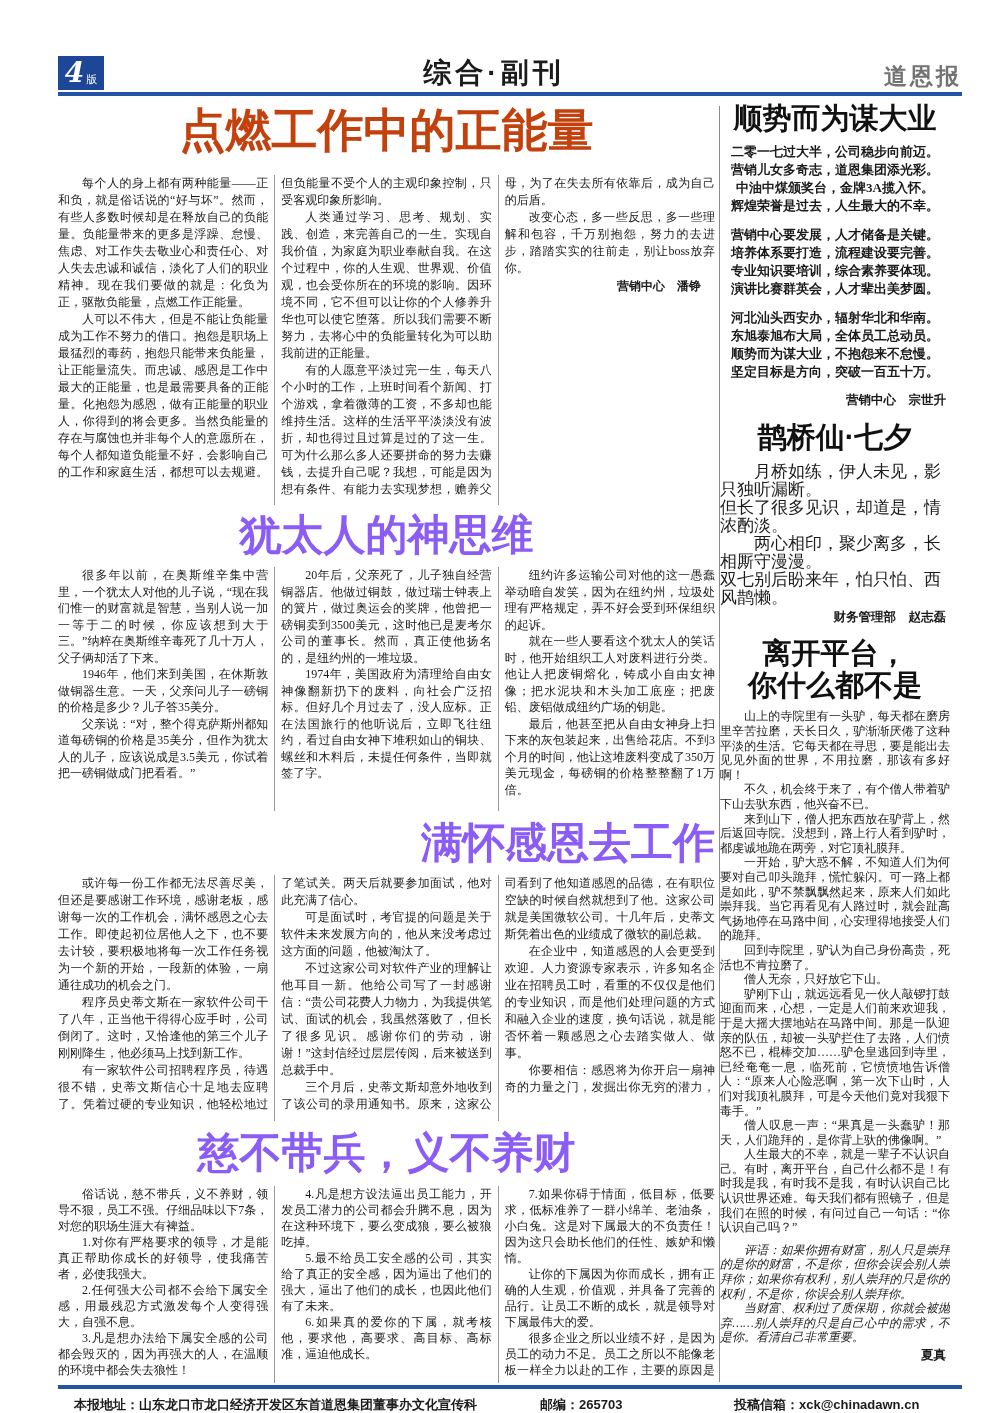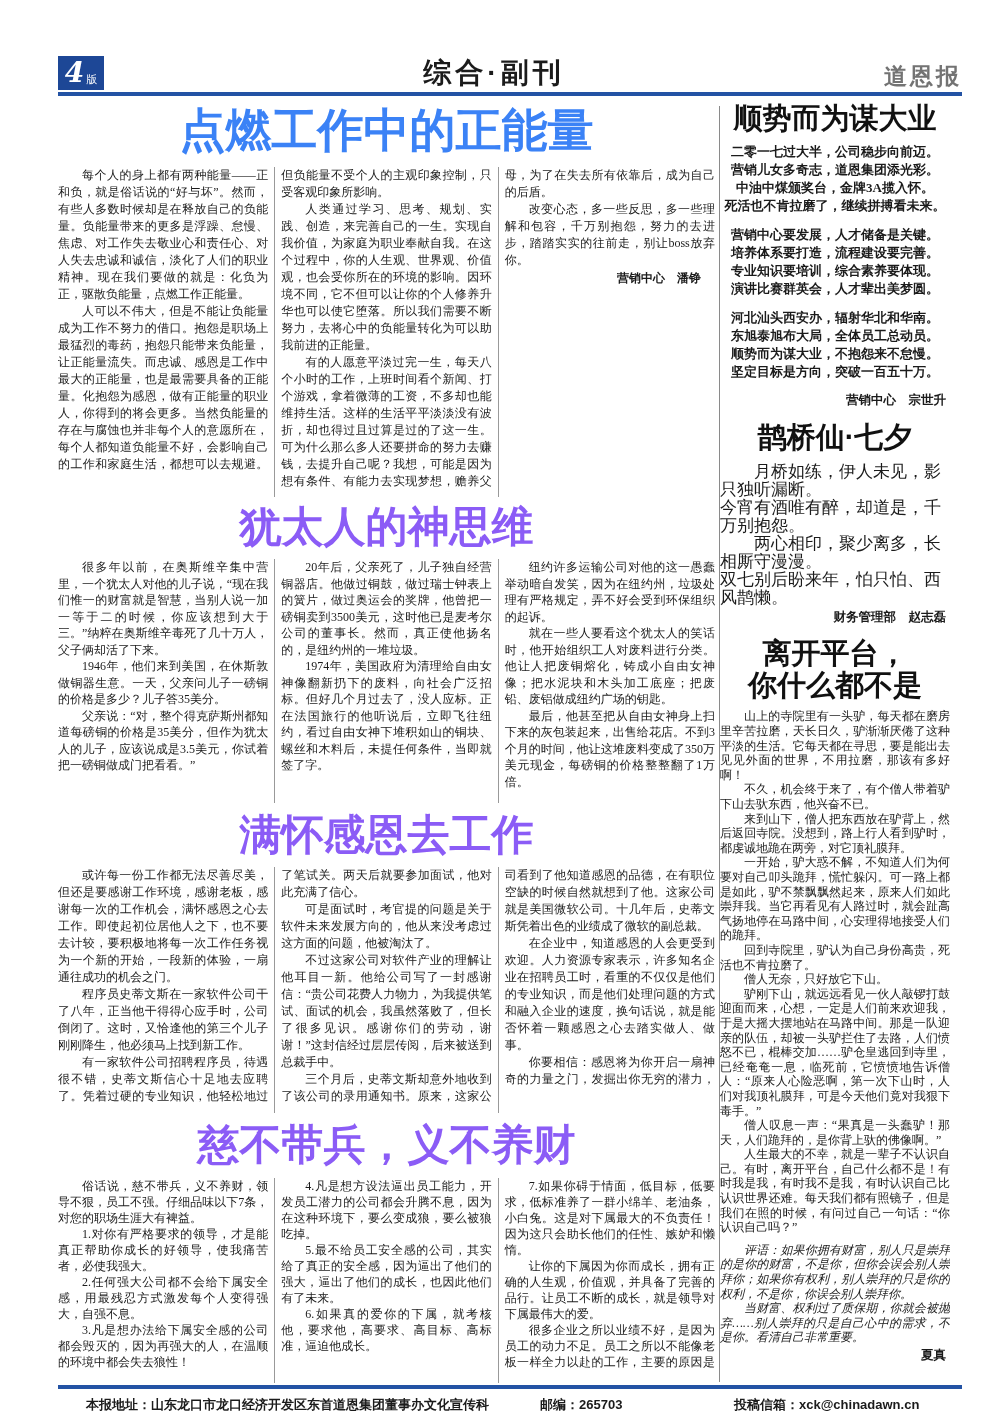--- a/index.html
+++ b/index.html
@@ -37,7 +37,7 @@
     font-family:"Liberation Sans",sans-serif; font-weight:900; text-align:center;
     margin:0; line-height:1.15; color:#8b5cf6;
   }
-  .t-red { color:#3b82f6; font-size:46px; margin:2px 0 10px; }
+  .t-red { color:#c2410c; font-size:46px; margin:2px 0 18px; }
   .t-black { font-size:42px; }
   .t-jewish { margin:6px 0 8px; }
   .t-gratitude { margin:8px 0 8px; }

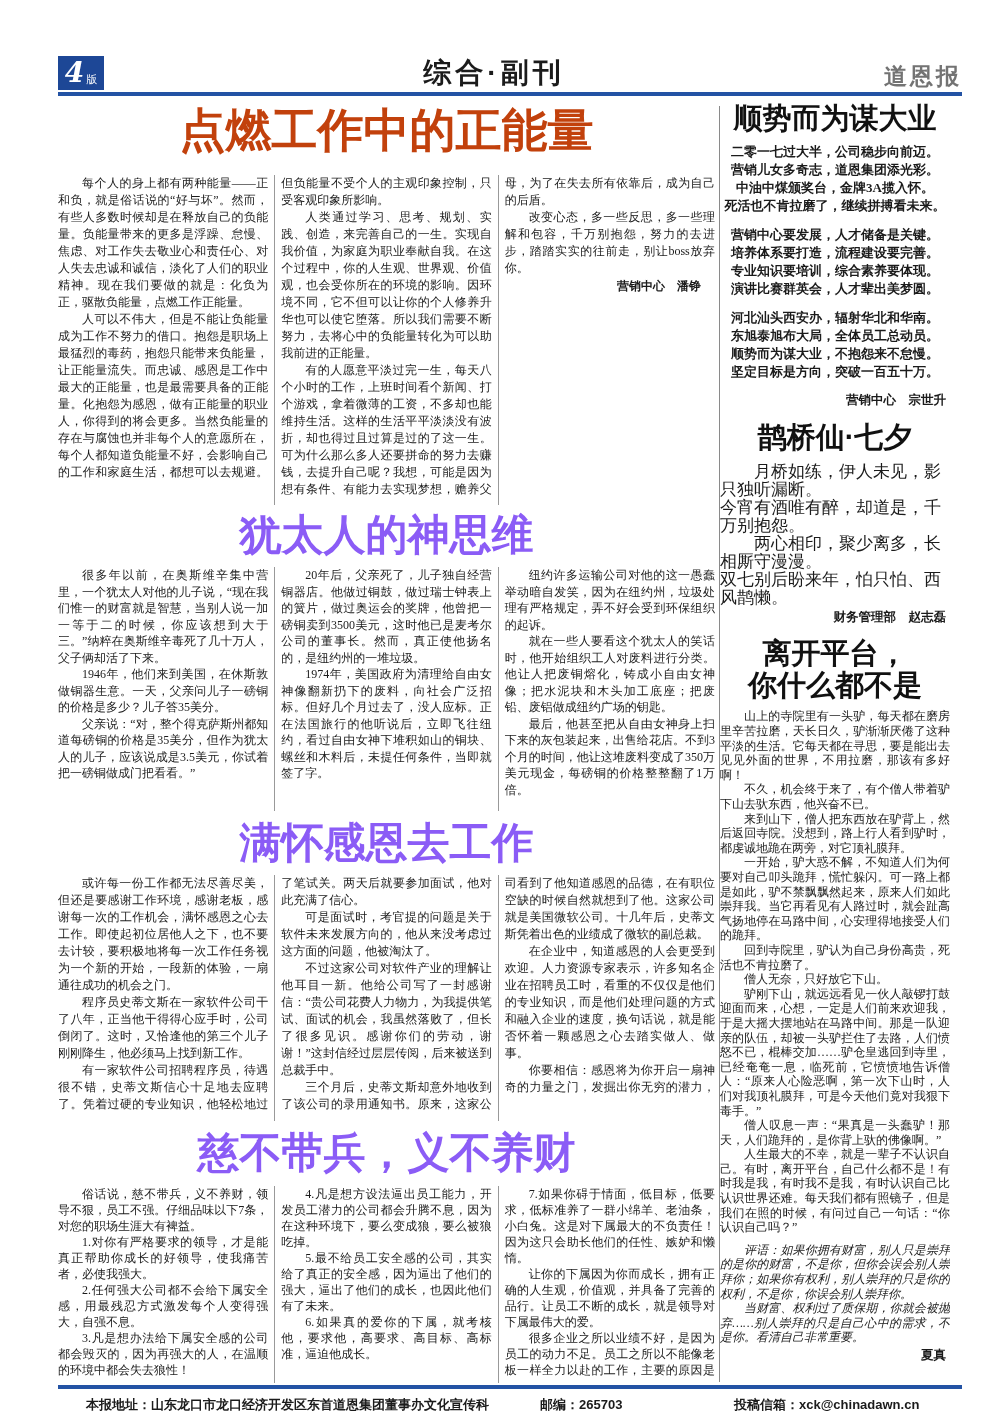--- a/index.html
+++ b/index.html
@@ -173,7 +173,7 @@
           <p>二零一七过大半，公司稳步向前迈。</p>
           <p>营销儿女多奇志，道恩集团添光彩。</p>
           <p>中油中煤颁奖台，金牌3A揽入怀。</p>
-          <p>死活也不肯拉磨了，继续拼搏看未来。</p>
+          <p>辉煌荣誉是过去，人生最大的不幸。</p>
         </div>
       <div class="stanza">
           <p>营销中心要发展，人才储备是关键。</p>

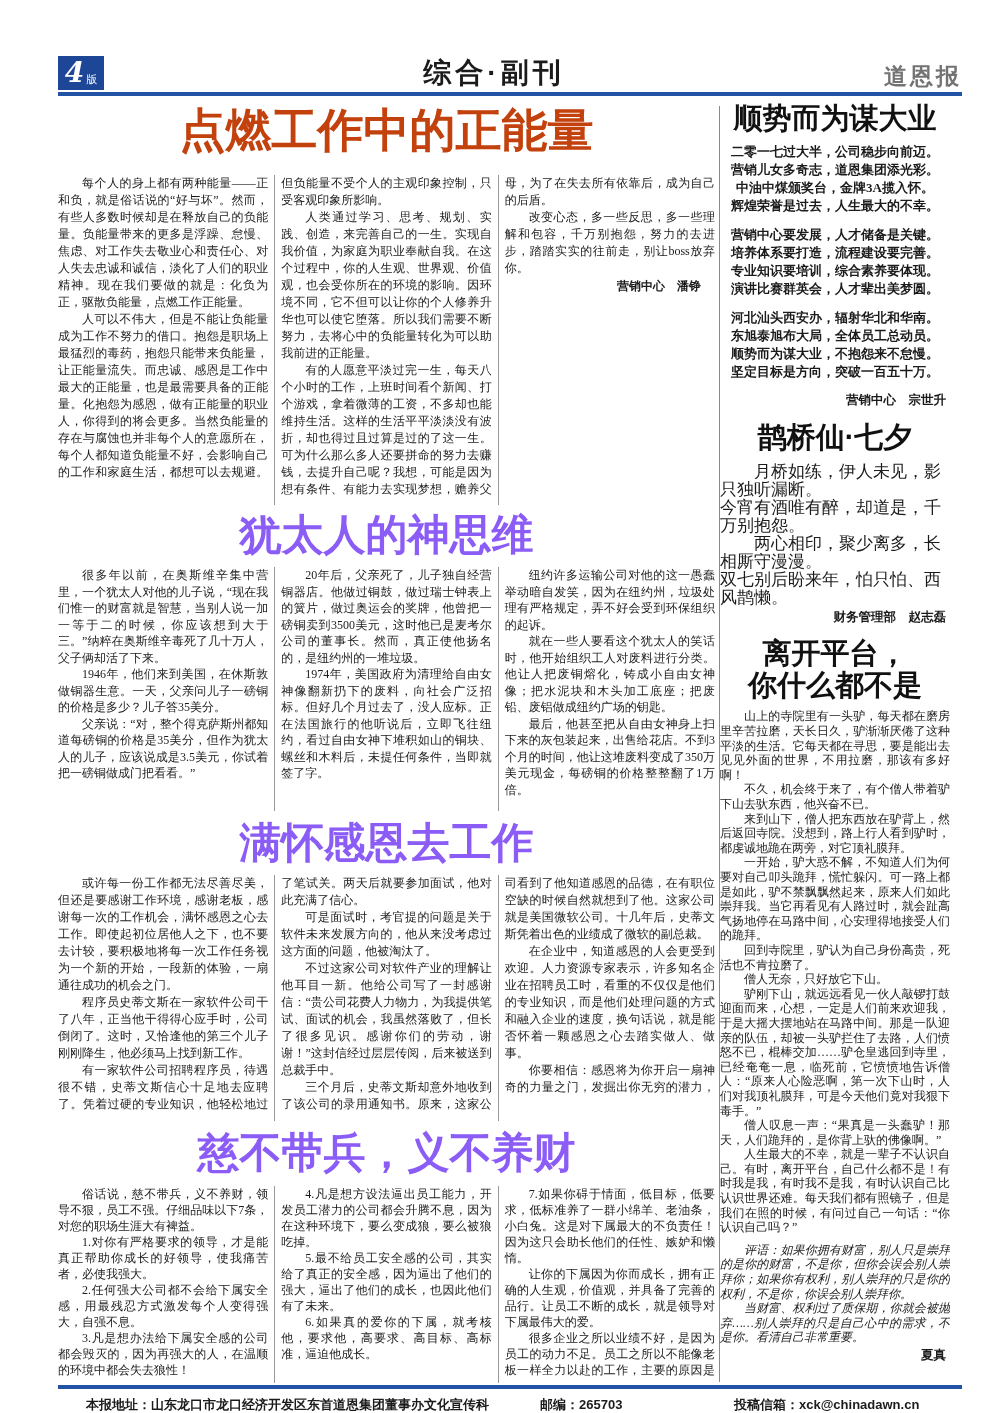--- a/index.html
+++ b/index.html
@@ -194,7 +194,7 @@
       <h2 class="s-title">鹊桥仙·七夕</h2>
       <div class="ci">
           <p>月桥如练，伊人未见，影只独听漏断。</p>
-          <p>今宵有酒唯有醉，却道是，千万别抱怨。</p>
+          <p>但长了很多见识，却道是，情浓酌淡。</p>
           <p>两心相印，聚少离多，长相厮守漫漫。</p>
           <p>双七别后盼来年，怕只怕、西风鹊懒。</p>
         </div>

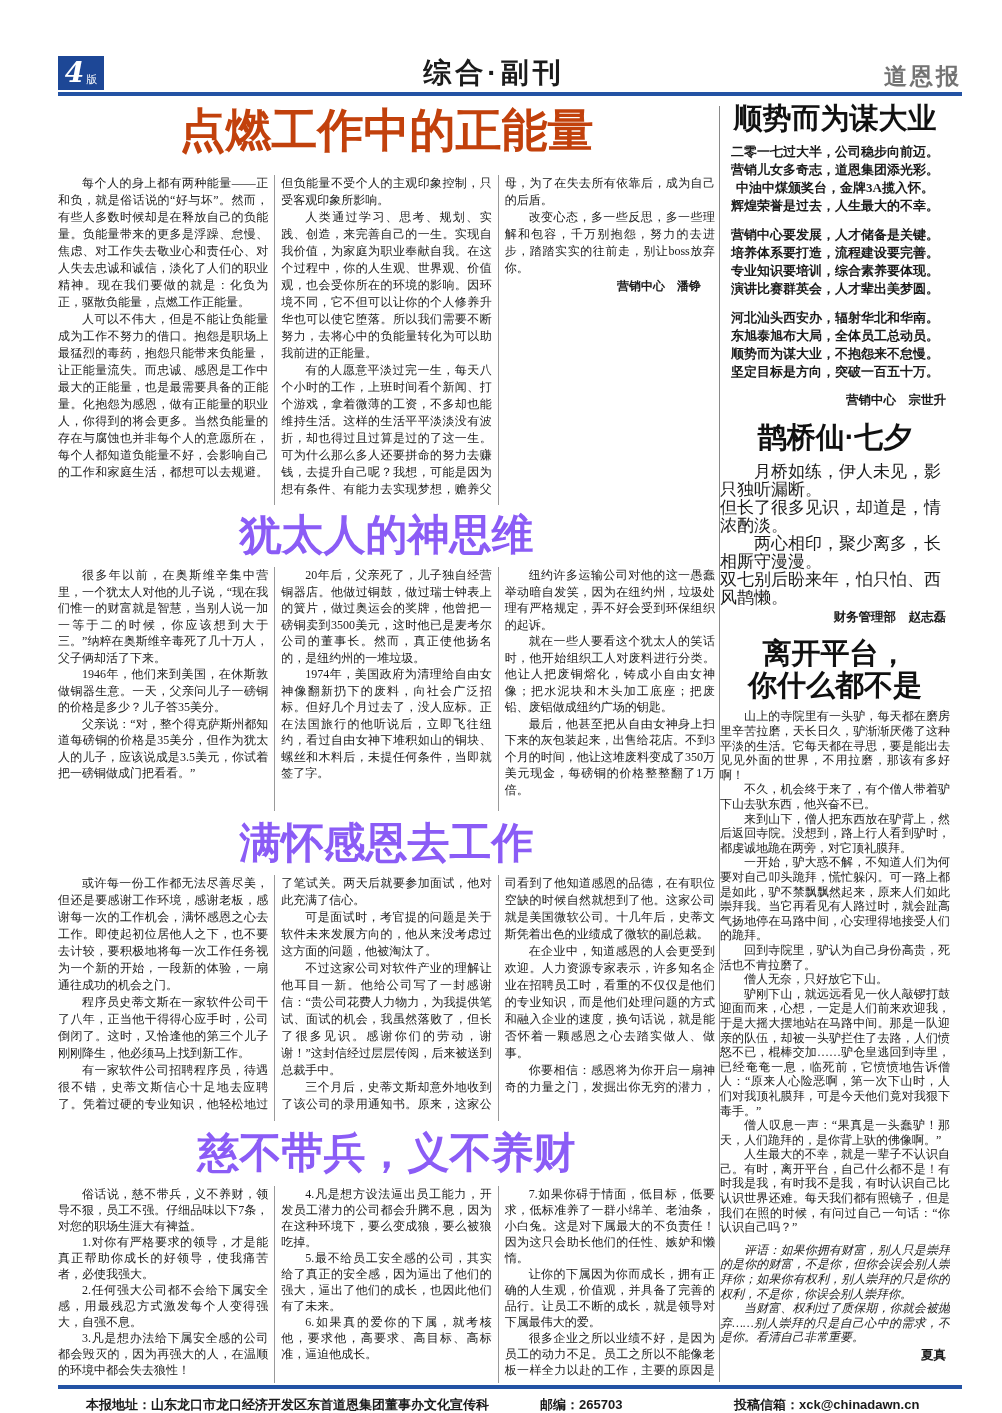--- a/index.html
+++ b/index.html
@@ -40,7 +40,7 @@
   .t-red { color:#c2410c; font-size:46px; margin:2px 0 18px; }
   .t-black { font-size:42px; }
   .t-jewish { margin:6px 0 8px; }
-  .t-gratitude { margin:8px 0 8px; }
+  .t-gratitude { margin:8px 0 8px;text-align:right; }
   .t-tough { margin:8px 0 8px; }
   .article-body {
     column-count:3; column-gap:13px; column-rule:1px solid #999; column-fill:auto;

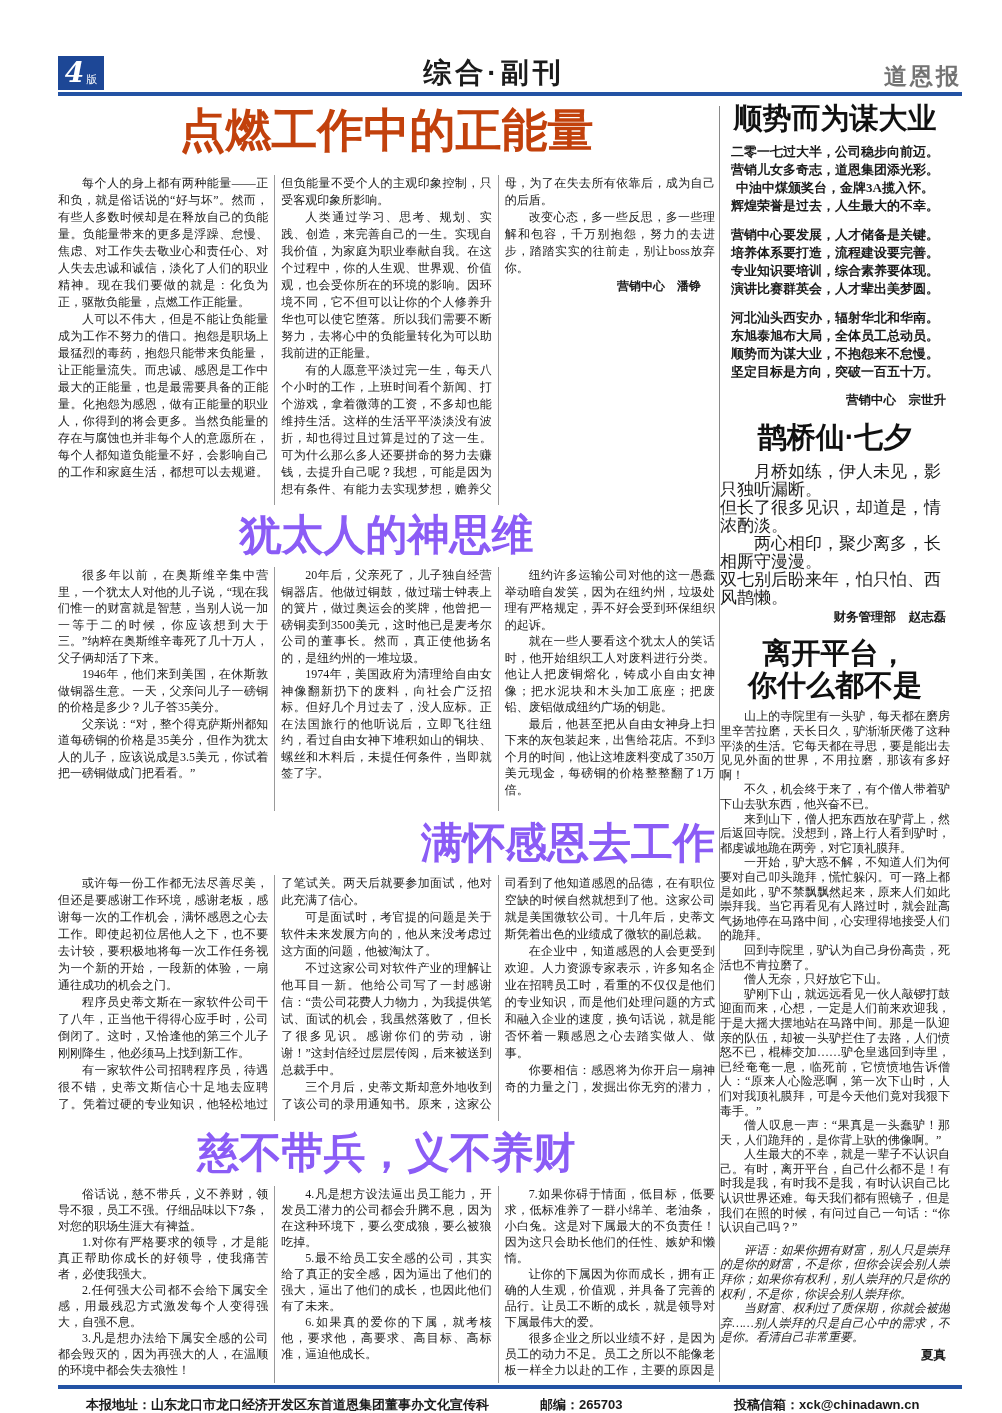--- a/index.html
+++ b/index.html
@@ -73,7 +73,7 @@
     font-family:"Liberation Sans",sans-serif; font-weight:bold; font-size:13px;
   }
   .footer span { position:absolute; top:7px; white-space:nowrap; }
-  .f-address { left:28px; }
+  .f-address { left:16px; }
   .f-postcode { left:482px; }
   .f-email { left:676px; }
 </style>

